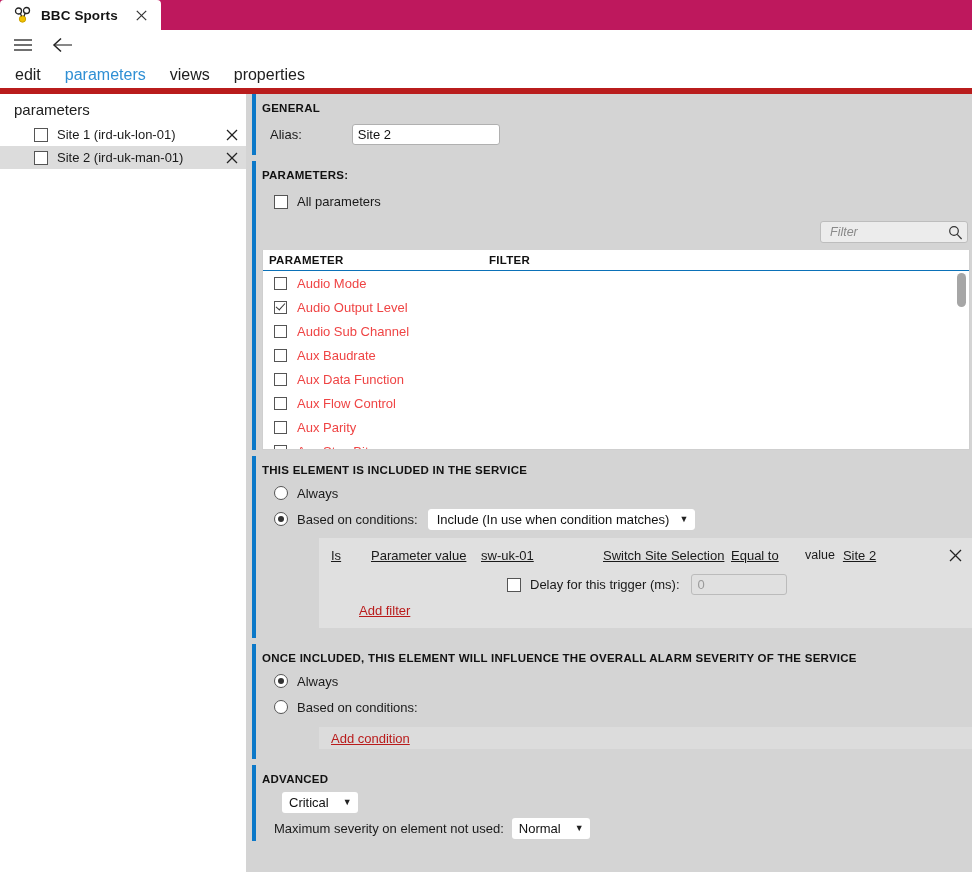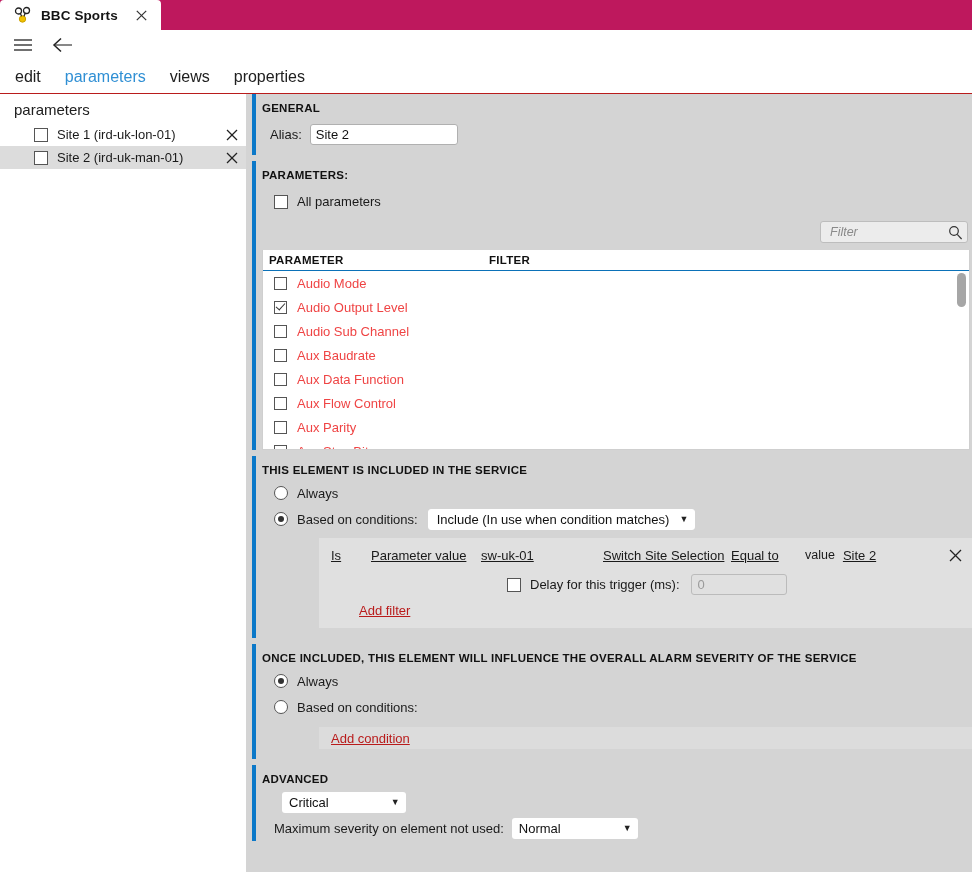--- a/index.html
+++ b/index.html
@@ -75,7 +75,7 @@
     display: flex;
     align-items: center;
     padding-left: 3px;
-    border-bottom: 1px solid #b91c1c;
+    border-bottom: 6px solid #b91c1c;
     box-sizing: border-box;
   }
   .menu-item {

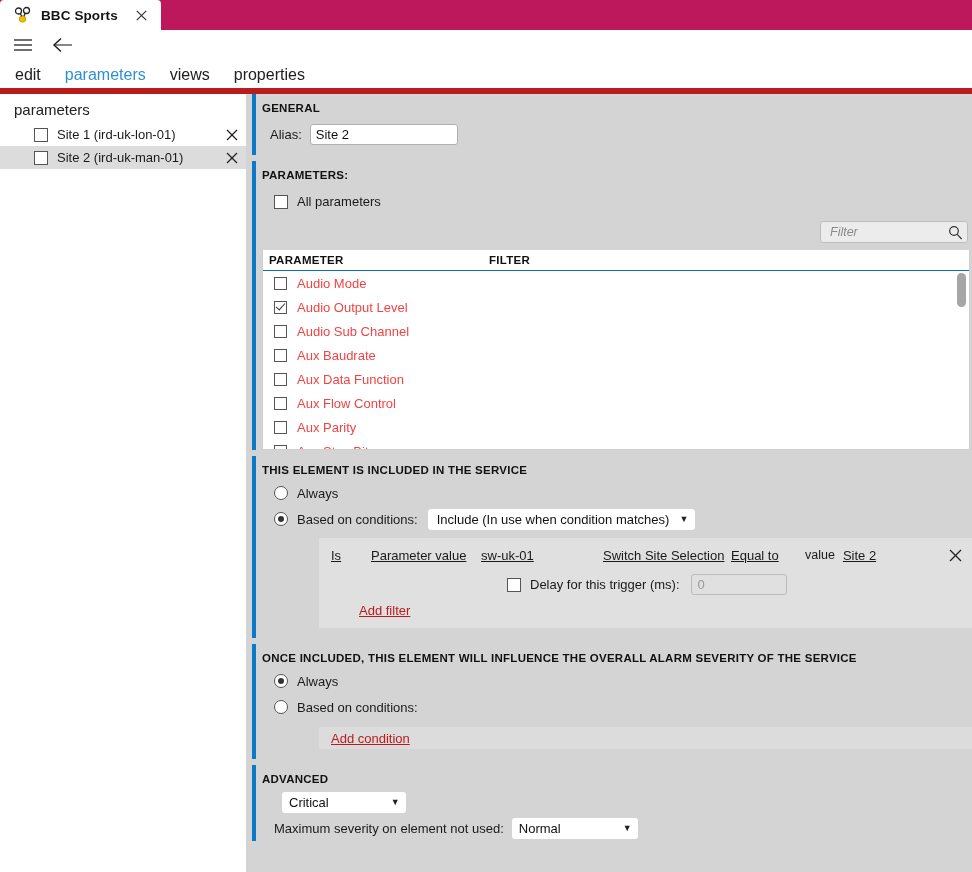--- a/index.html
+++ b/index.html
@@ -171,6 +171,7 @@
     display: flex;
     align-items: center;
     padding: 6px 0 10px 8px;
+    gap: 42px;
   }
   .alias-label { font-size: 13px; color: #1a1a1a; }
   .textbox {

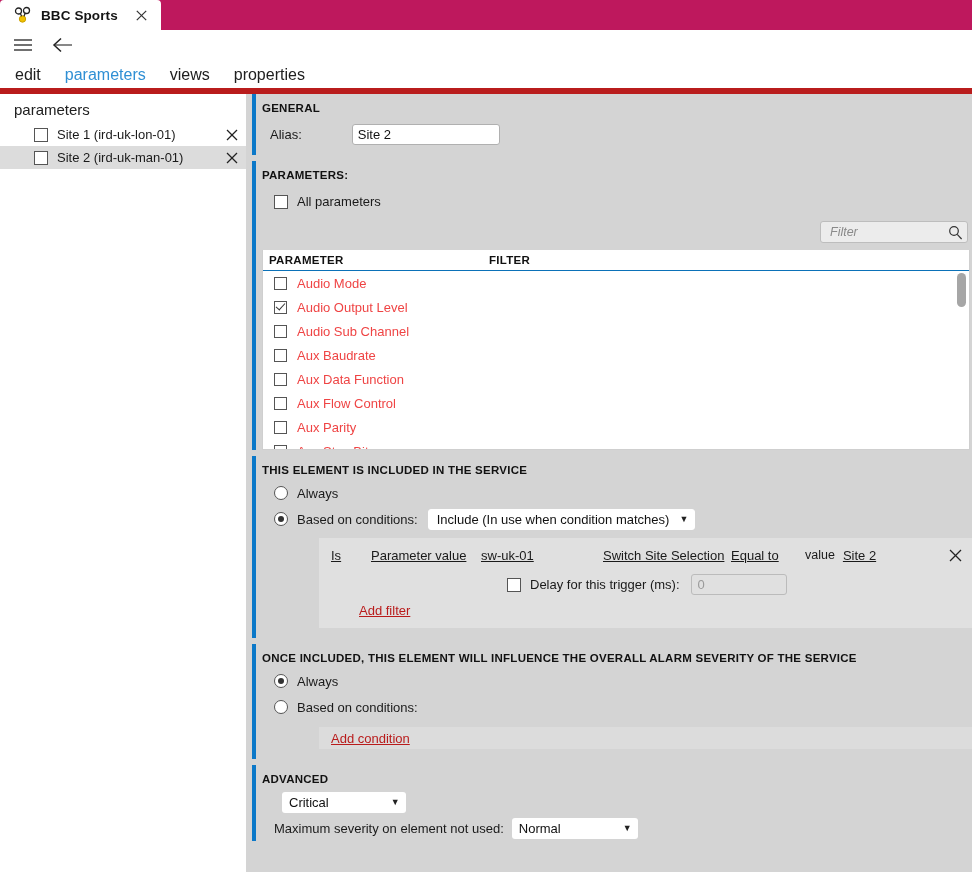--- a/index.html
+++ b/index.html
@@ -430,7 +430,6 @@
     font-size: 13px;
     color: #111;
     box-sizing: border-box;
-    gap: 48px;
   }
   .adv-select .caret { margin-left: 14px; font-size: 9px; color: #222; }
 </style>

